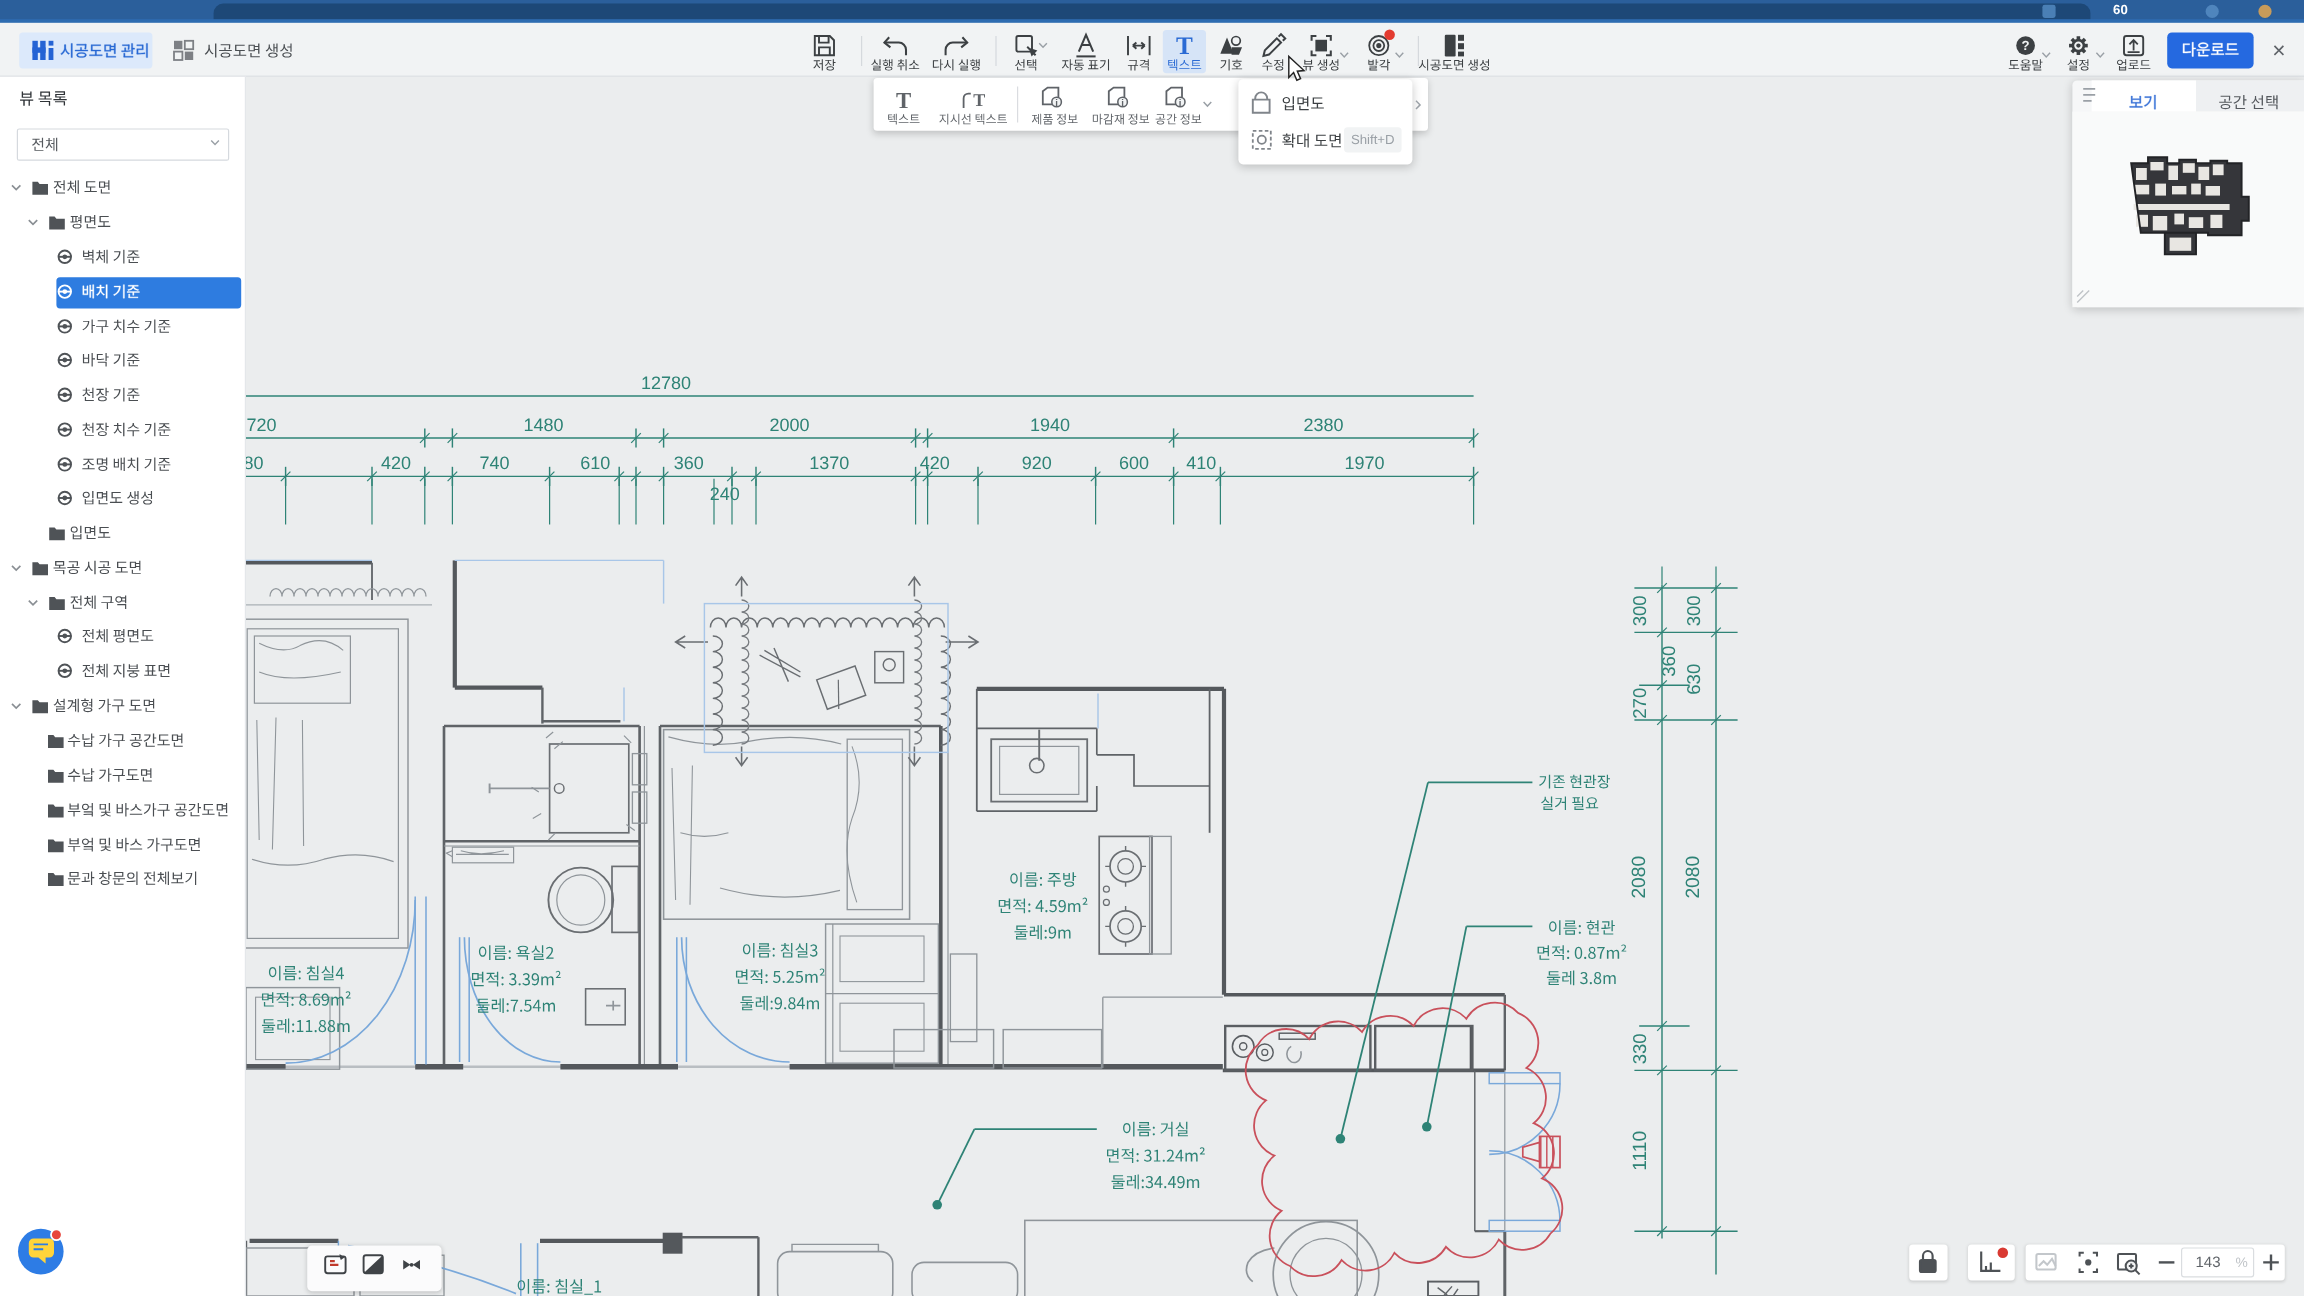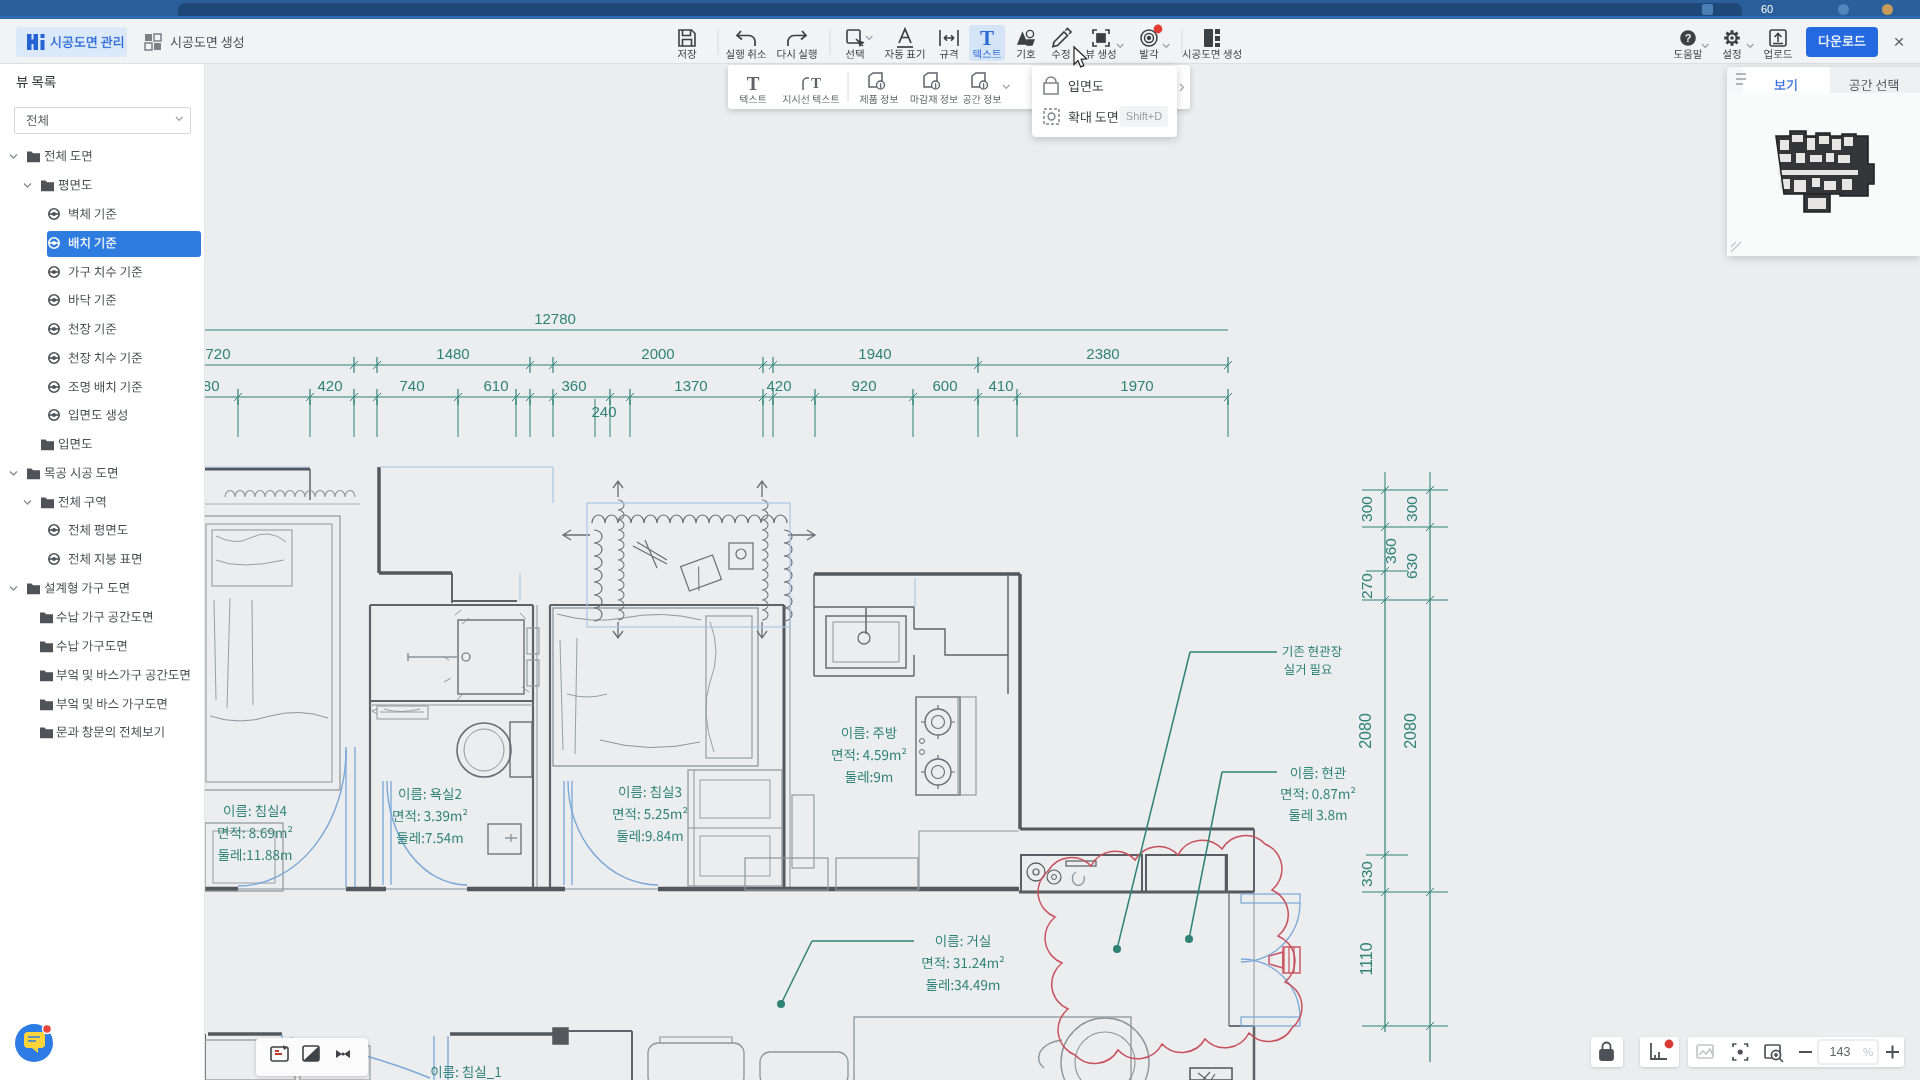--- a/index.html
+++ b/index.html
@@ -11,7 +11,7 @@
 <div class="abs" style="left:0;top:0;width:1920px;height:19px;background:#2b5f9b"></div>
 <div class="abs" style="left:178px;top:3px;width:1564px;height:16px;background:#1d4877;border-radius:8px 8px 0 0"></div>
 <div class="abs" style="left:0;top:16px;width:1920px;height:4px;background:#2e6cb1"></div>
-<div class="abs" style="left:1756px;top:2px;width:22px;height:14px;color:#fff;font-size:11px;font-weight:normal;text-align:center;line-height:14px">60</div>
+<div class="abs" style="left:1756px;top:2px;width:22px;height:14px;color:#fff;font-size:11px;font-weight:bold;text-align:center;line-height:14px">60</div>
 <div class="abs" style="left:1702px;top:4px;width:11px;height:11px;background:#4a7fb5;border-radius:2px"></div>
 <div class="abs" style="left:1838px;top:4px;width:11px;height:11px;background:#4f85bd;border-radius:50%"></div>
 <div class="abs" style="left:1882px;top:4px;width:11px;height:11px;background:#c89b5a;border-radius:50%"></div>

